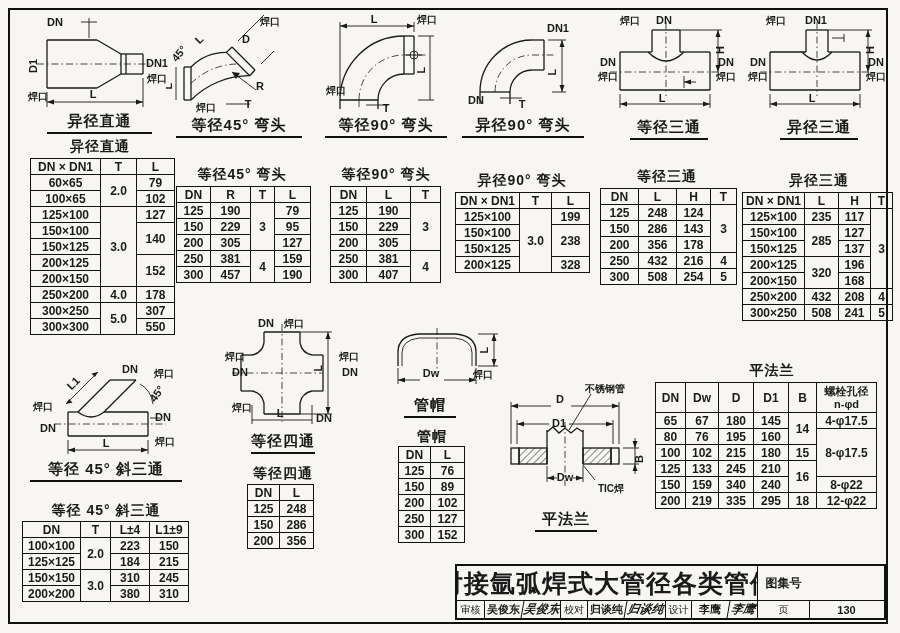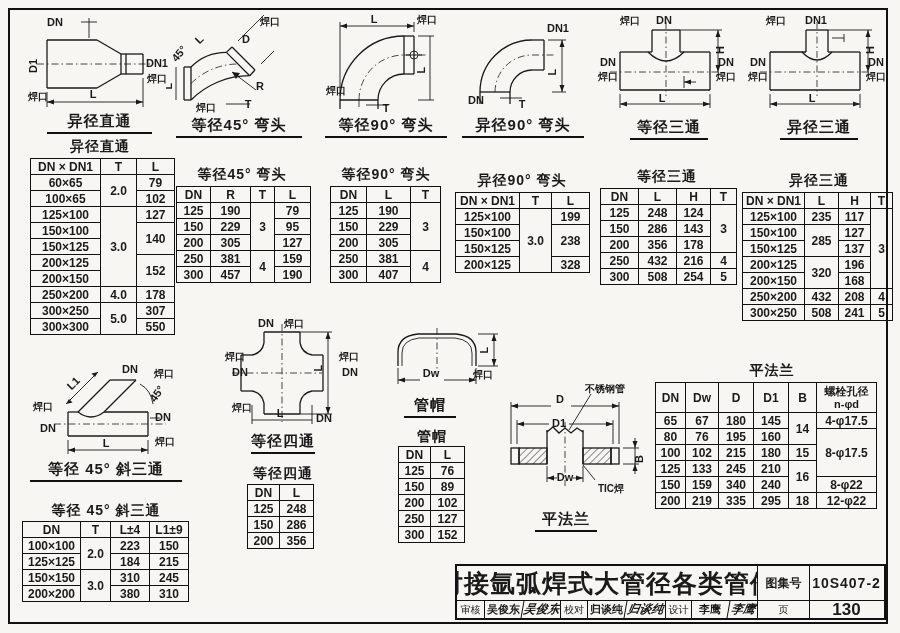--- a/index.html
+++ b/index.html
@@ -823,7 +823,6 @@
     <div class="trow1">
       <div class="tc tb-title">对接氩弧焊式大管径各类管件</div>
       <div class="tc tb-atlas-label">图集号</div>
-      <div class="tc tb-atlas-no">10S407-2</div>
     </div>
     <div class="trow2">
       <div class="tc cr" style="width:27px">审核</div>

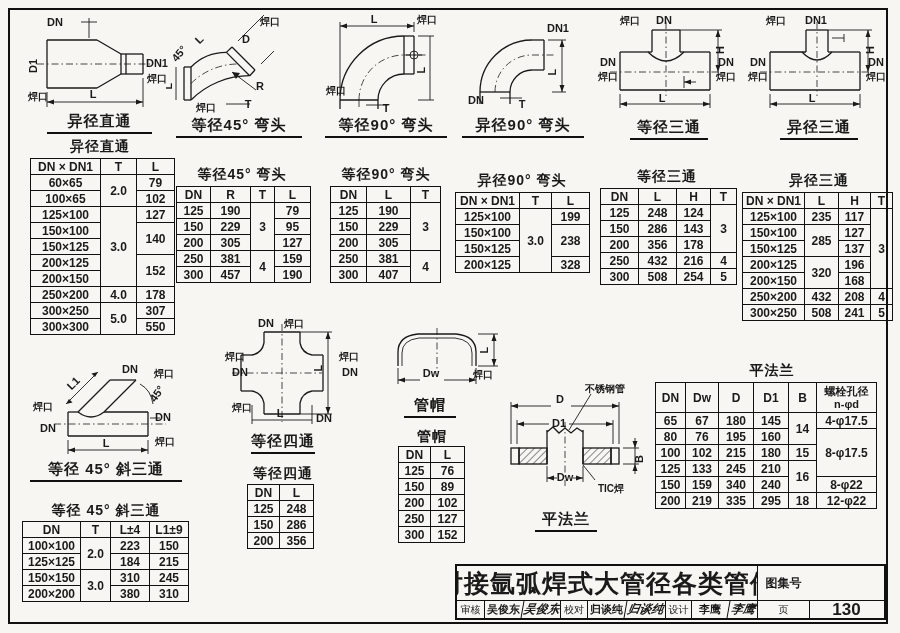--- a/index.html
+++ b/index.html
@@ -835,7 +835,7 @@
       <div class="tc cn" style="width:37px">李鹰</div>
       <div class="tc cs" style="width:29px">李鹰</div>
       <div class="tc cr" style="width:52px">页</div>
-      <div class="tc cn" style="width:74px;font-size:17px">130</div>
+      <div class="tc cn" style="width:74px;font-size:11px">130</div>
     </div>
   </div>
 </div>

